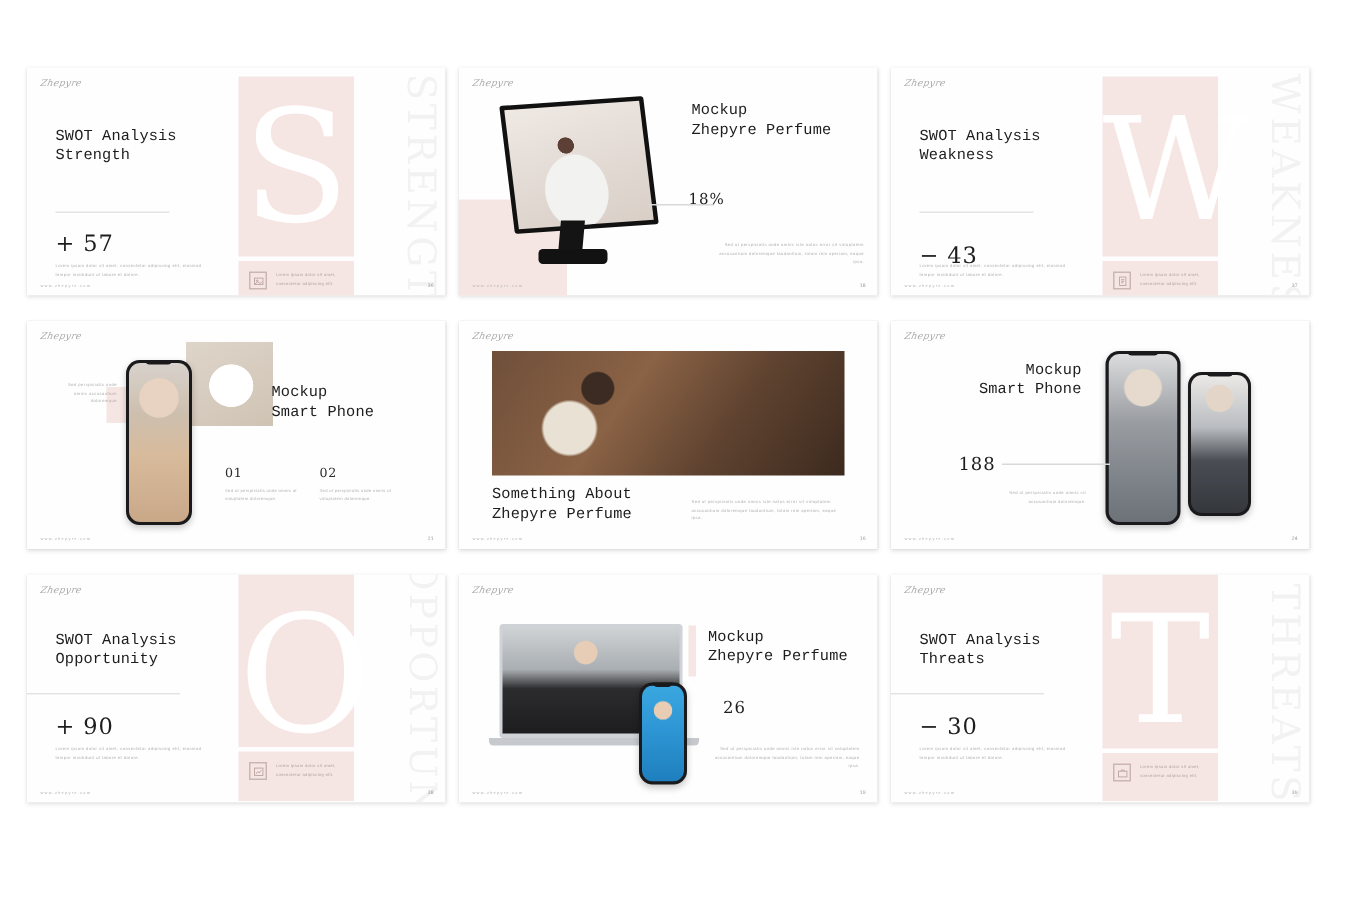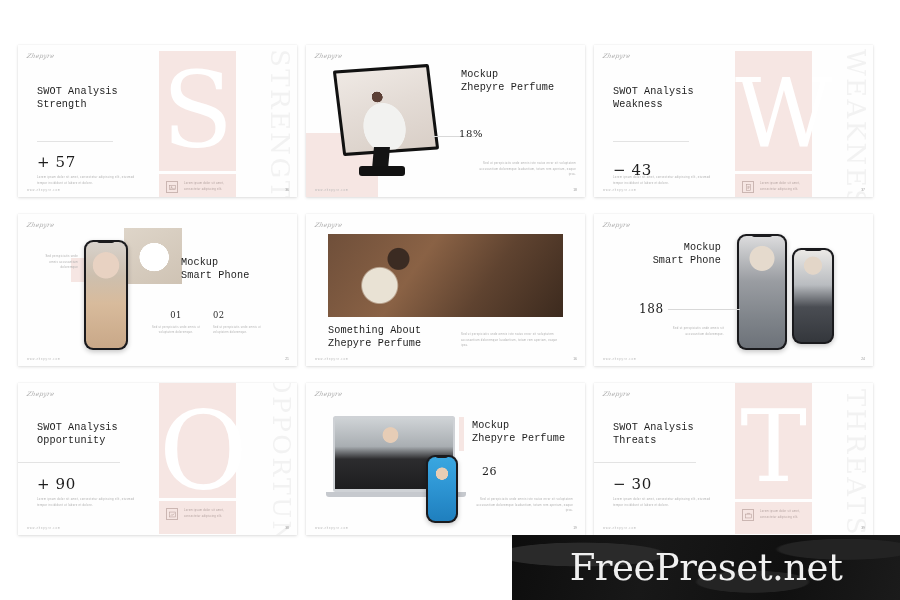--- a/index.html
+++ b/index.html
@@ -347,7 +347,7 @@
           <div>Mockup</div>
           <div>Smart Phone</div>
         </div>
-        <div class="numcol" style="left:132px; top:96px; width:52px;text-align:center;">
+        <div class="numcol" style="left:132px; top:96px; width:52px;">
           <div class="numlabel">01</div>
           <div class="numtext">Sed ut perspiciatis unde omnis ut voluptatem doloremque.</div>
         </div>

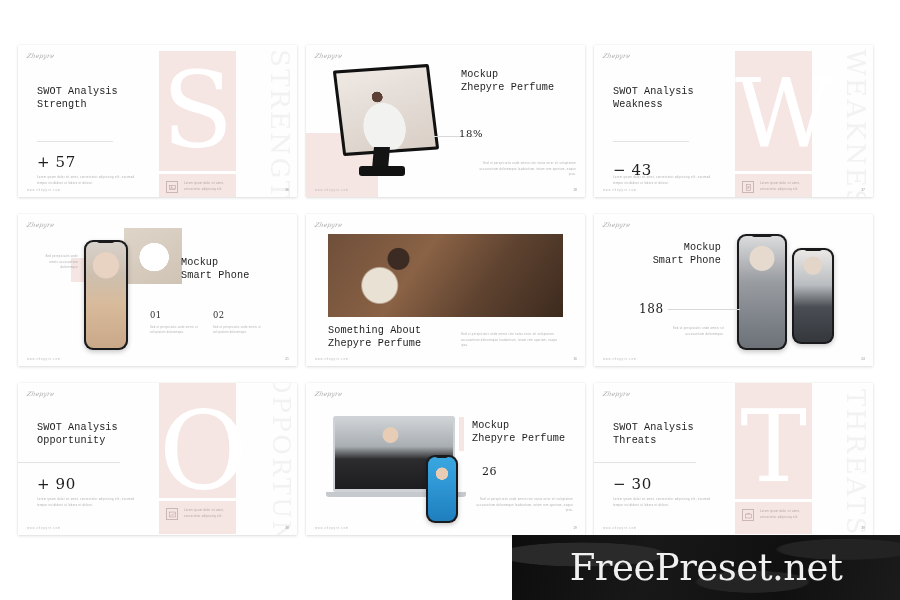--- a/index.html
+++ b/index.html
@@ -486,9 +486,6 @@
 
   </div>
 
-  <div class="watermark">
-    <span>FreePreset.net</span>
-  </div>
 </div>
 
 </body></html>

